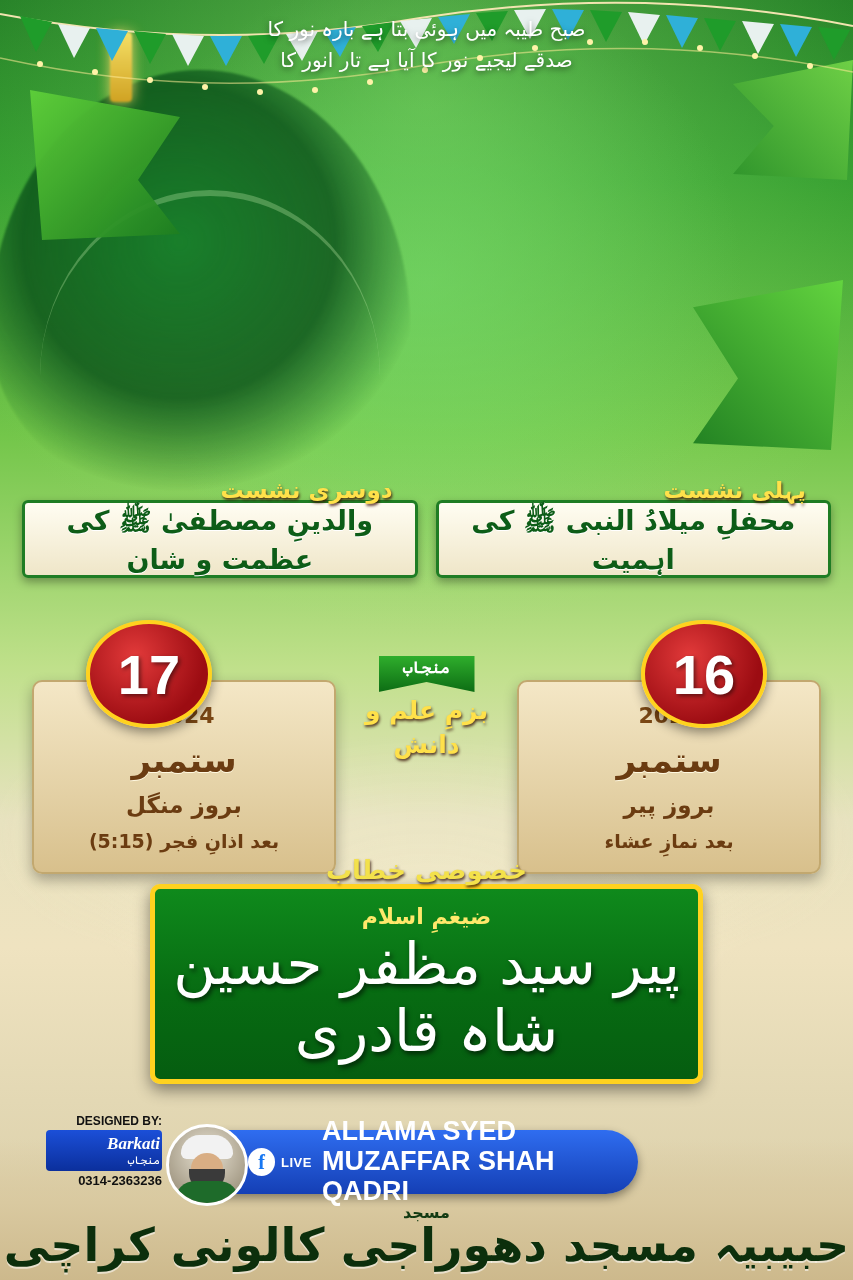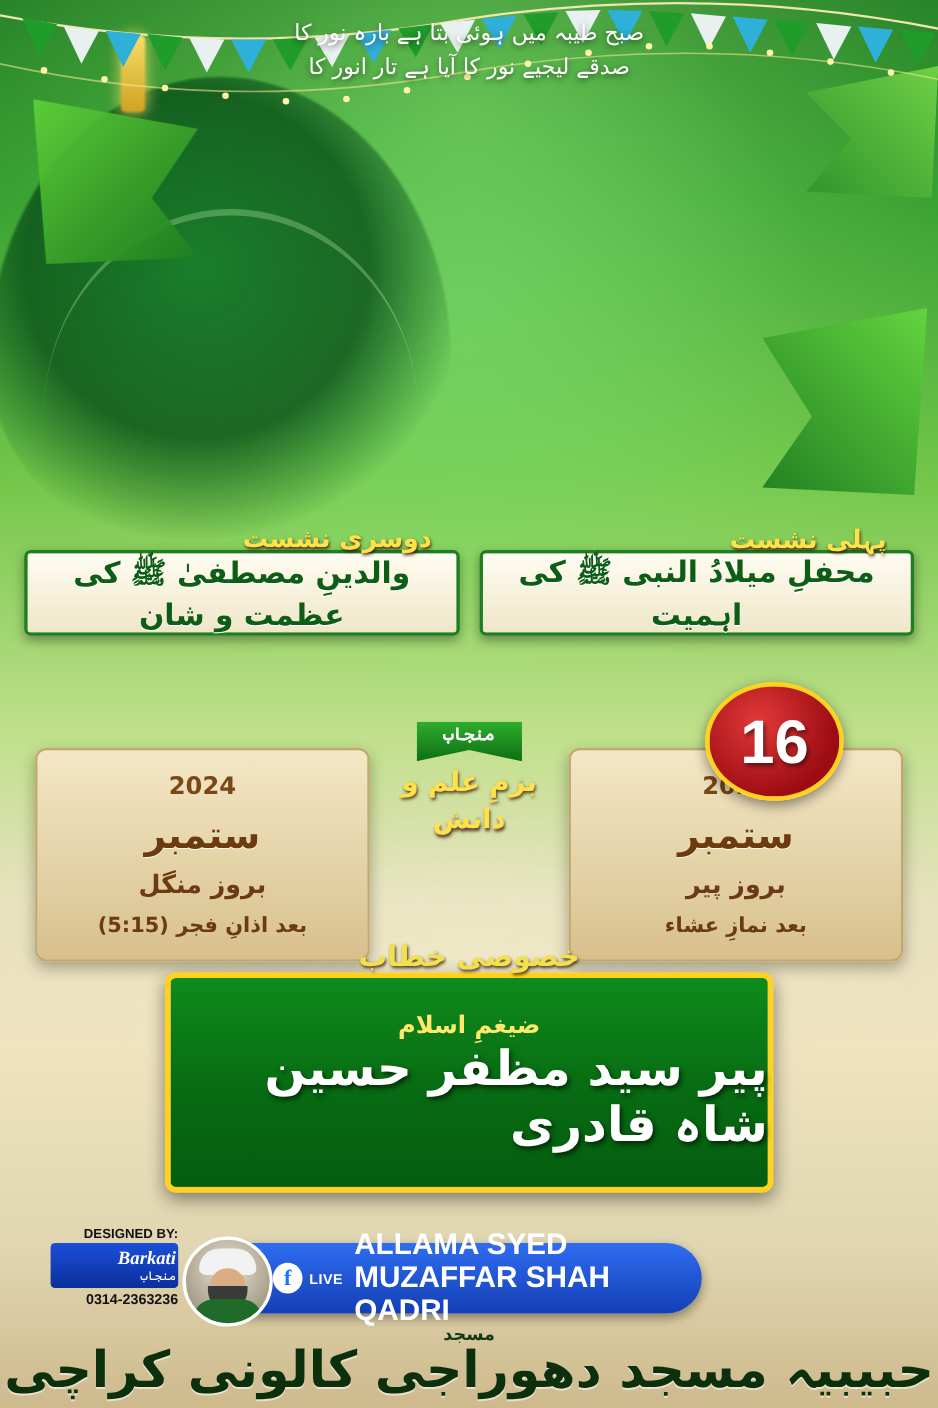--- a/index.html
+++ b/index.html
@@ -358,6 +358,7 @@
         <div class="time">بعد اذانِ فجر (5:15)</div>
       </div>
     </div>
+    <div class="badge badge-left">17</div>
 
     <div class="center-flag">منجاب</div>
     <div class="center-note">بزمِ علم و دانش</div>

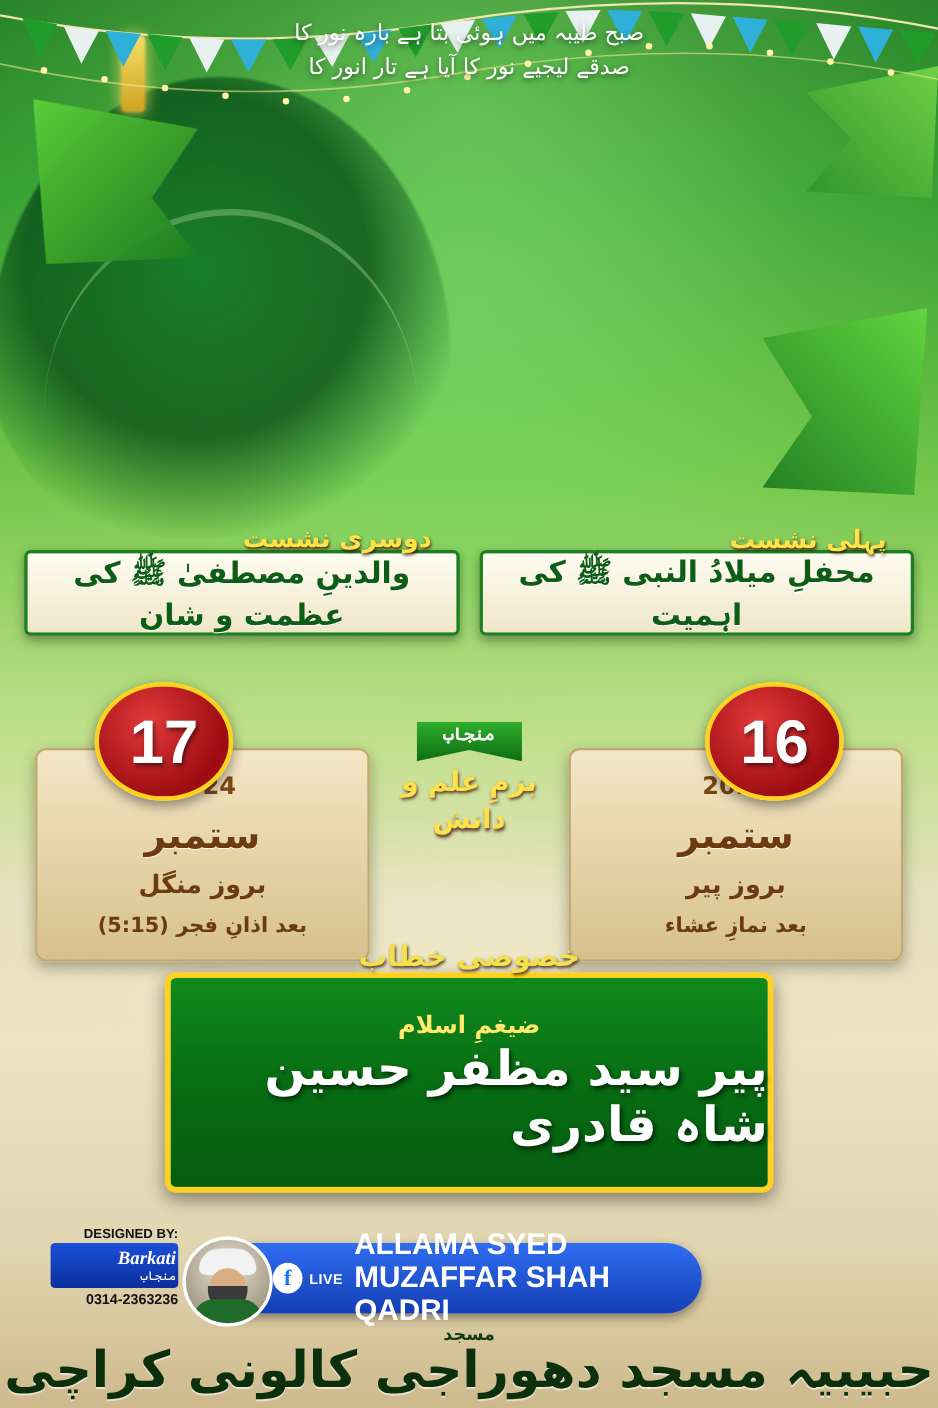--- a/index.html
+++ b/index.html
@@ -202,9 +202,10 @@
     margin-bottom:2px;
   }
   .speaker-name{
-    color:#ffffff;font-size:44px;font-weight:bold;line-height:1.15;
+    color:#ffffff;font-size:58px;font-weight:normal;line-height:1.15;
     font-family:"DejaVu Sans","Liberation Sans",sans-serif;
     text-shadow:2px 3px 5px rgba(0,0,0,.6);
+    text-align:center;
   }
 
   

